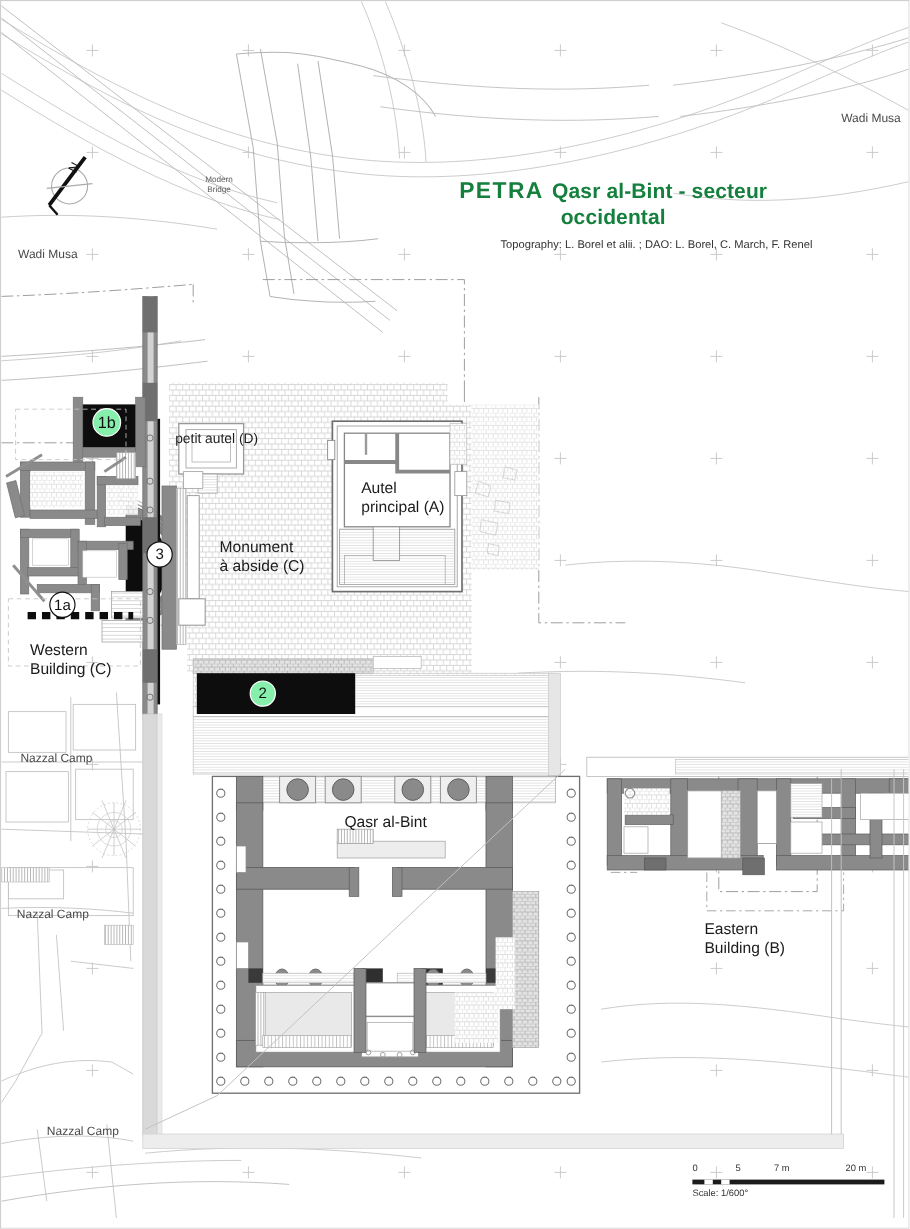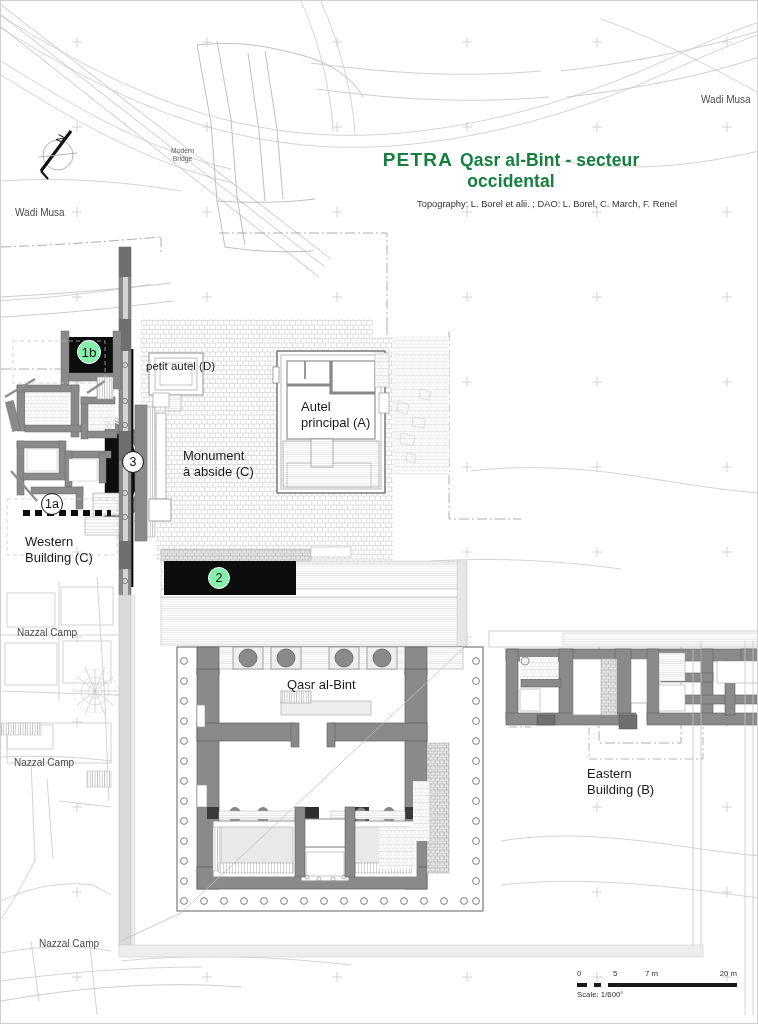--- a/index.html
+++ b/index.html
@@ -642,7 +642,7 @@
       <span style="left:0px;">0</span>
       <span style="left:36px;">5</span>
       <span style="left:68px;">7 m</span>
-      <span style="right:0px;padding-left:28px;">20 m</span>
+      <span style="right:15px;padding-left:28px;">20 m</span>
     </div>
     <div class="sb-track">
       <i style="left:10px;width:7px;"></i>

